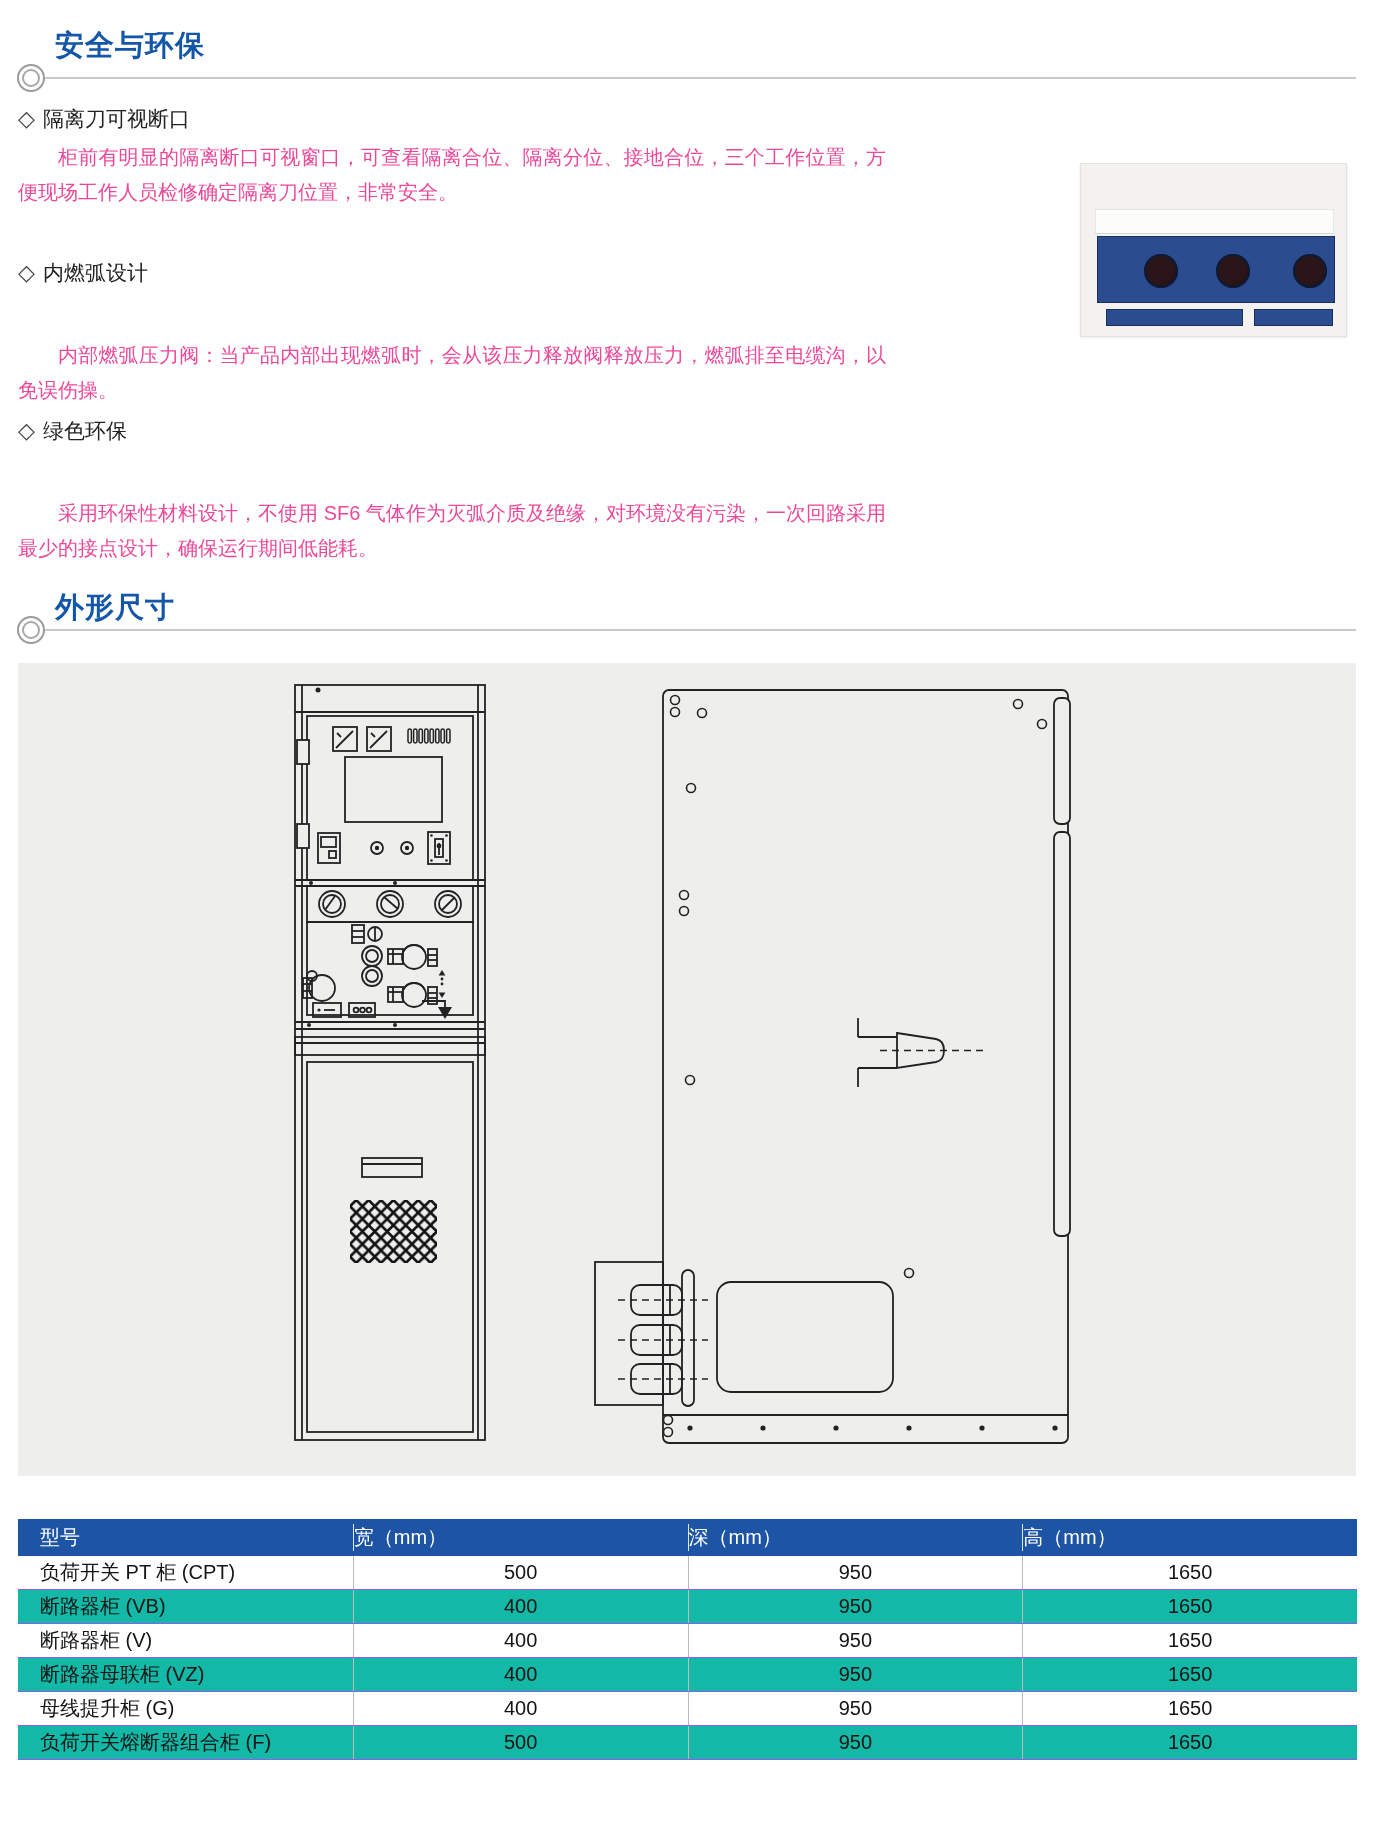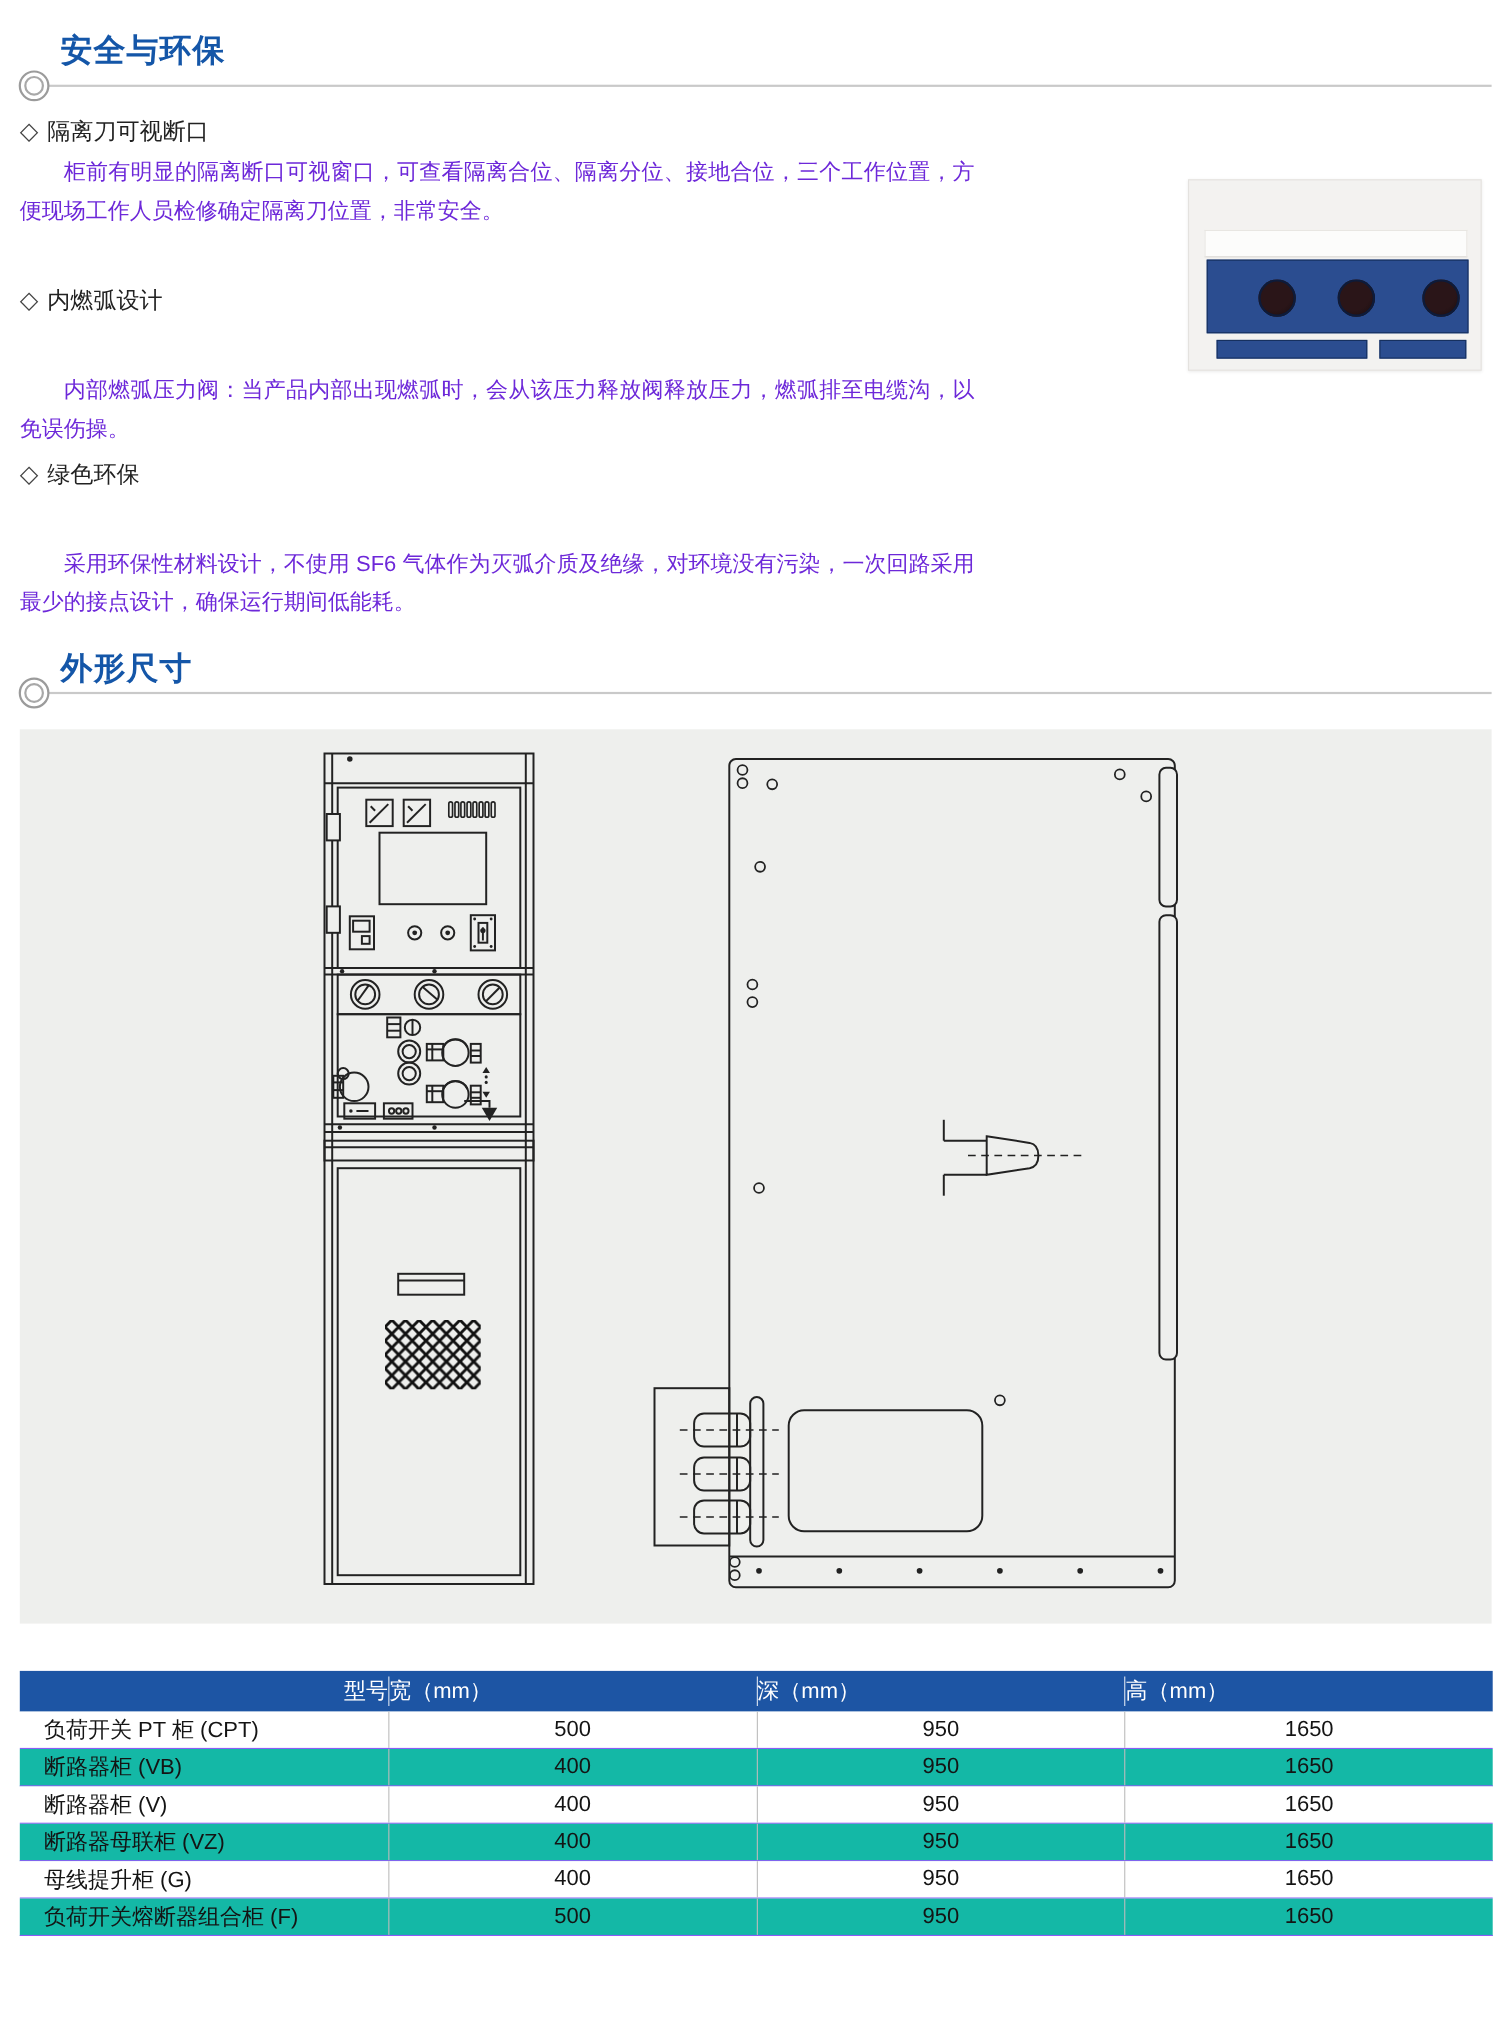--- a/index.html
+++ b/index.html
@@ -15,7 +15,7 @@
   
   .b-head{position:absolute;left:18px;font-size:21px;color:#222;}
   .b-head .dia{margin-right:8px;font-size:22px;color:#444;}
-  .b-para{position:absolute;left:18px;width:868px;font-size:20px;line-height:35px;text-align:justify;text-indent:2em;color:#6d28d9;margin:0;}
+  .b-para{position:absolute;left:18px;width:868px;font-size:20px;line-height:35px;text-align:justify;text-indent:2em;color:#ec4899;margin:0;}
 
   
   .photo{position:absolute;left:1080px;top:163px;width:265px;height:172px;background:#f3f2f0;border:1px solid #e4e2df;box-shadow:0 1px 3px rgba(0,0,0,0.08);}

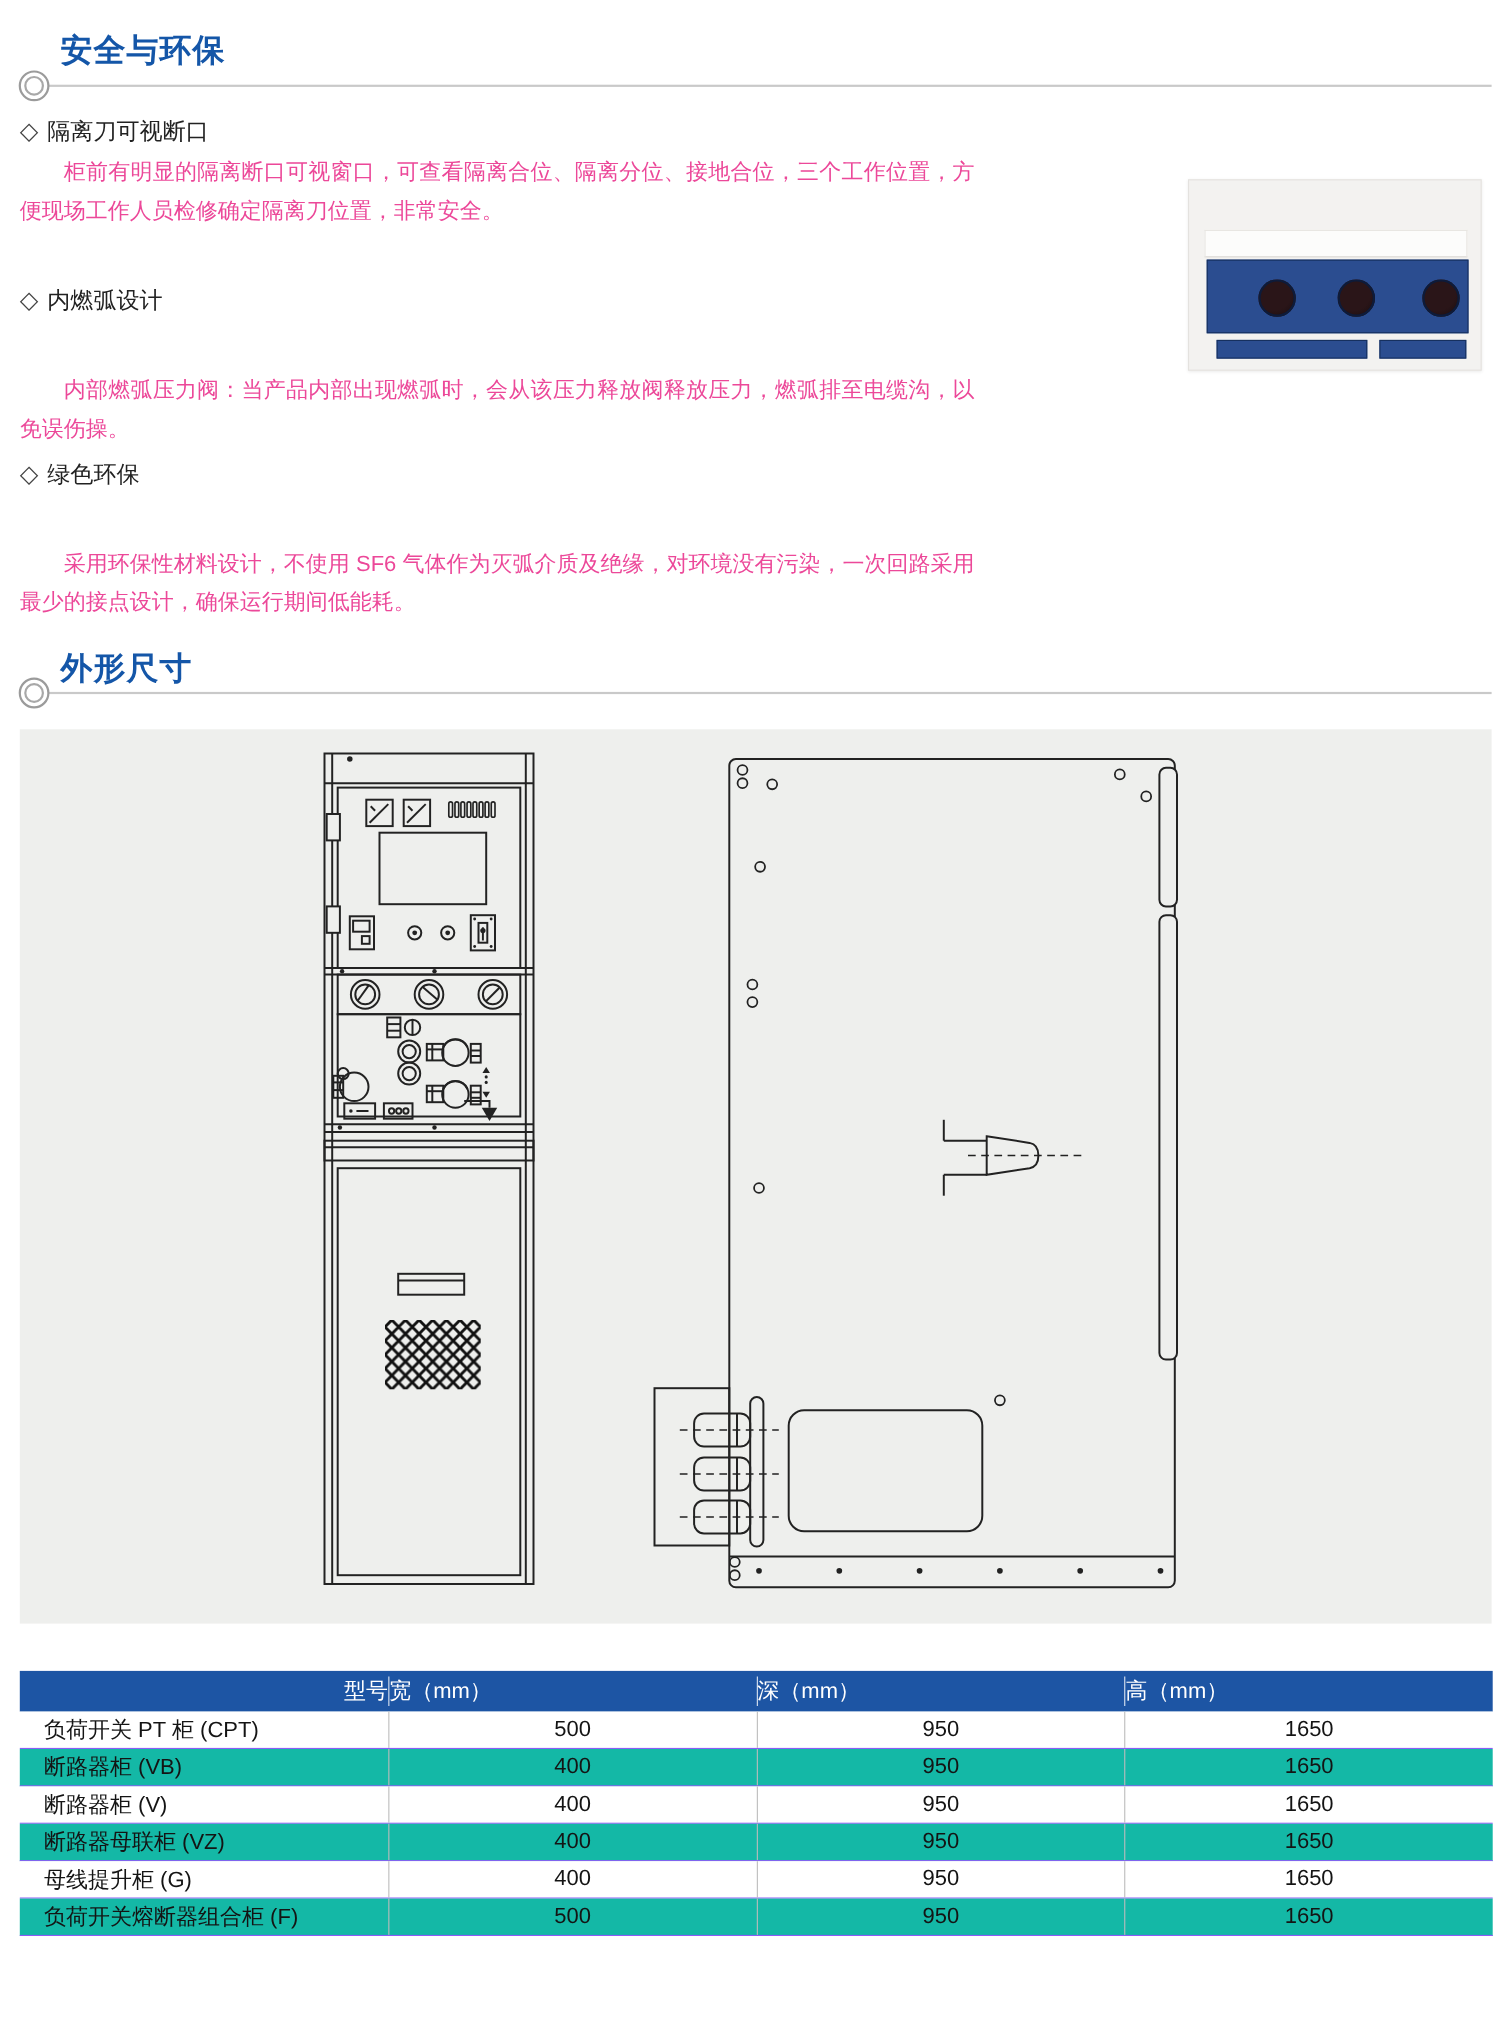--- a/index.html
+++ b/index.html
@@ -32,7 +32,7 @@
   .dim-table{position:absolute;left:18px;top:1519px;width:1339px;font-size:20px;}
   .t-head{display:flex;background:#1d55a4;color:#fff;height:37px;align-items:center;}
   .t-head .th{width:25%;box-sizing:border-box;text-align:left;}
-  .t-head .th.c0{text-align:right;padding-left:22px;}
+  .t-head .th.c0{text-align:left;padding-left:22px;}
   .t-head .th.c1,.t-head .th.c2,.t-head .th.c3{border-left:1px solid rgba(255,255,255,0.85);}
   .t-body .tr{display:flex;height:33px;align-items:center;background:#fff;border-bottom:1px solid #8b5cf6;}
   .t-body .tr.alt{background:#14b8a6;}

